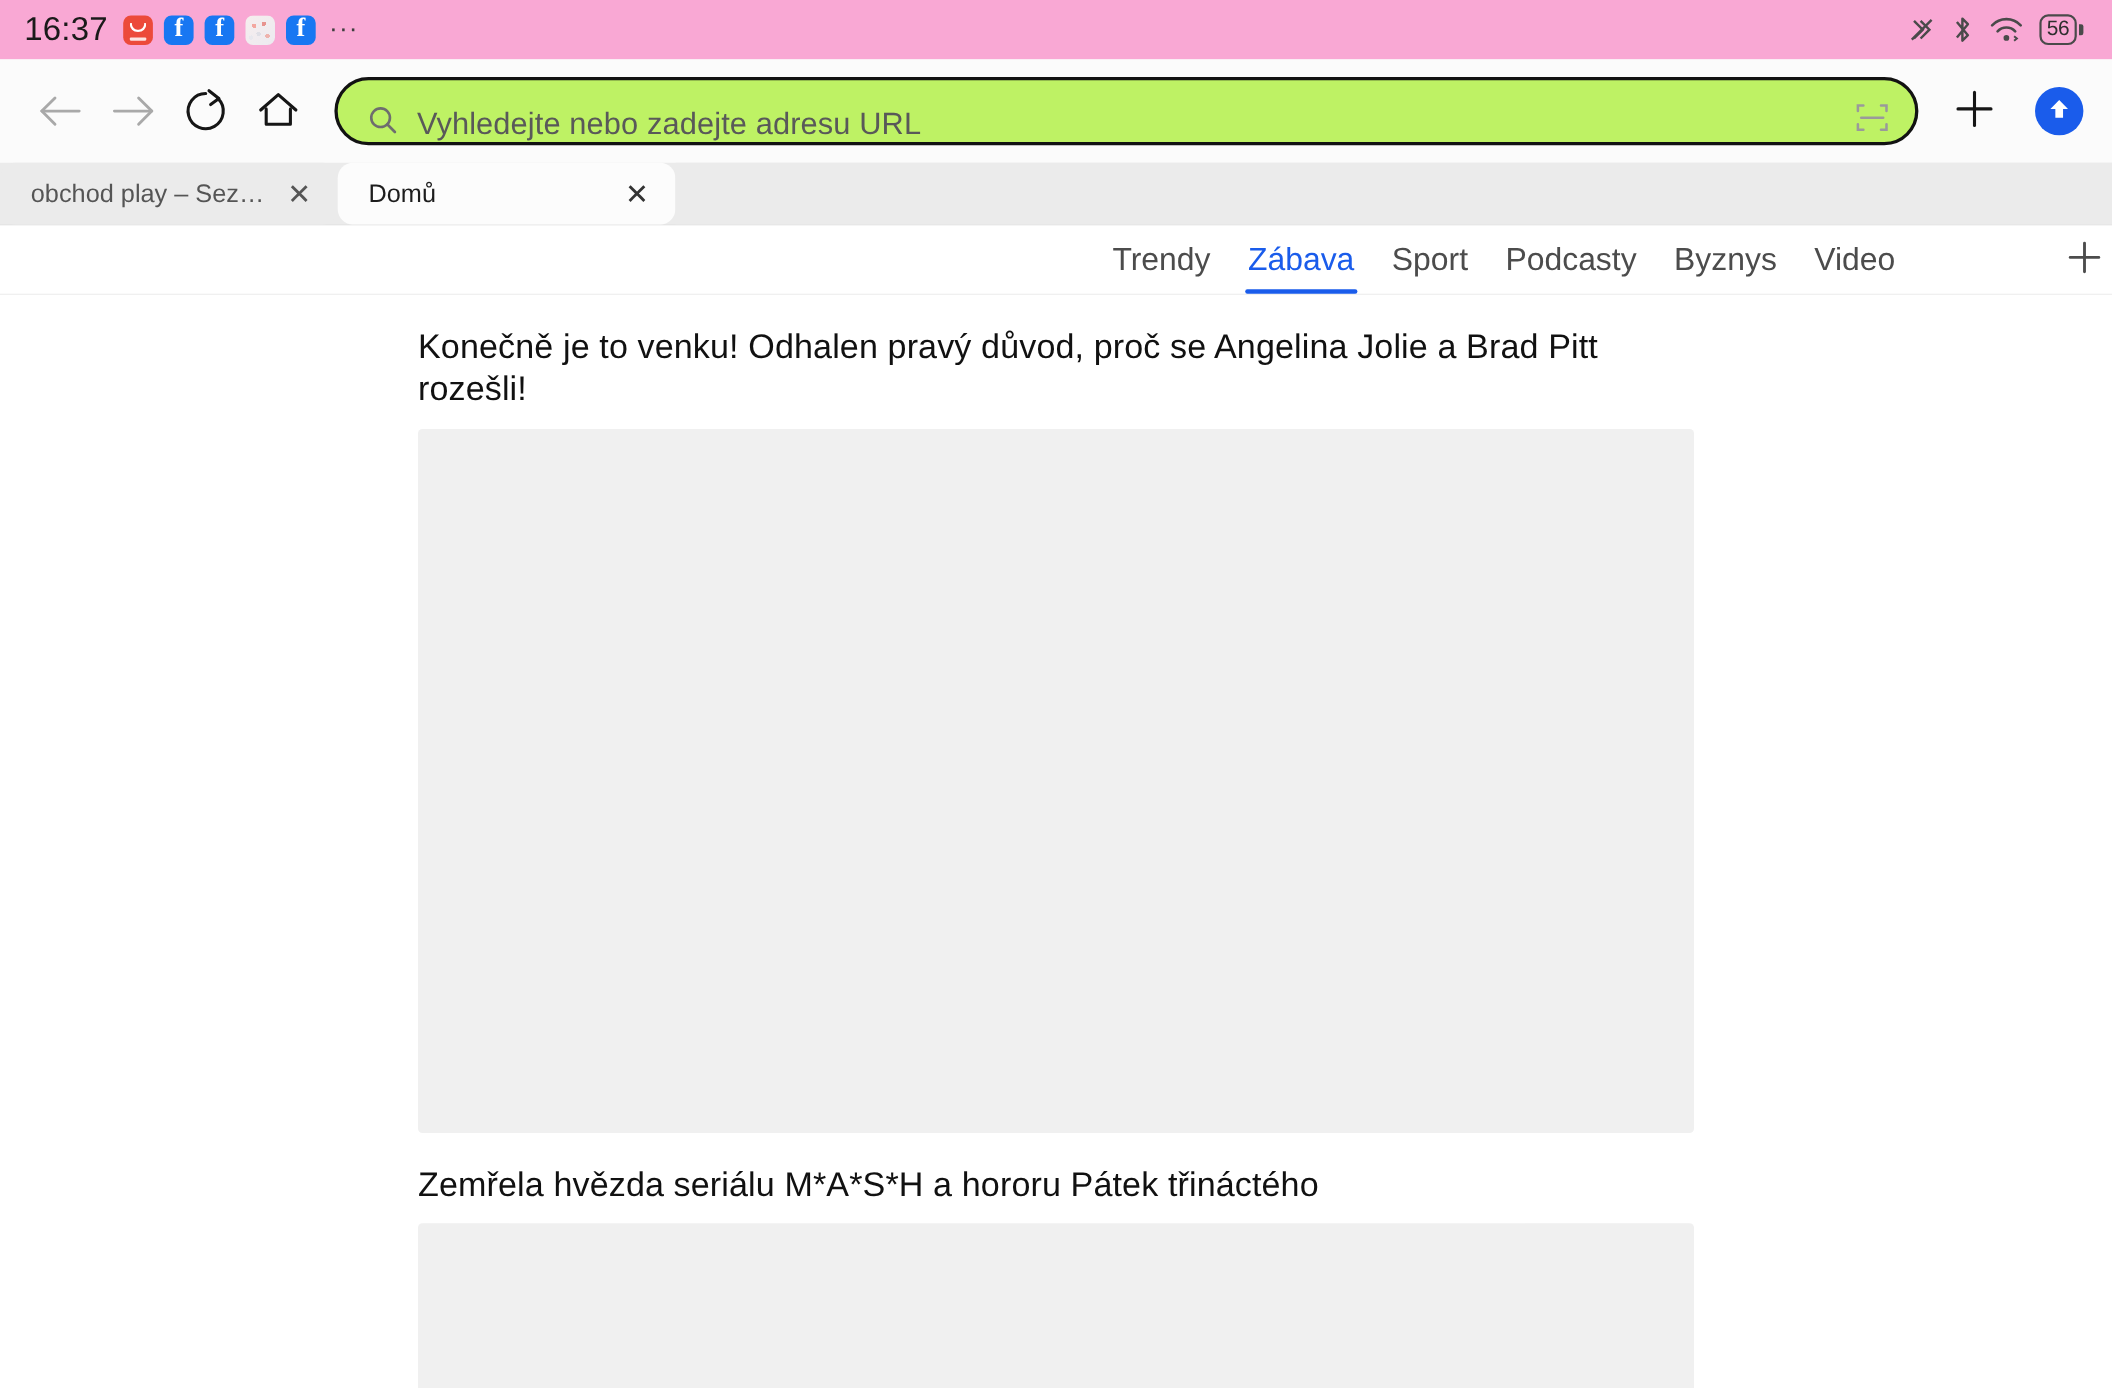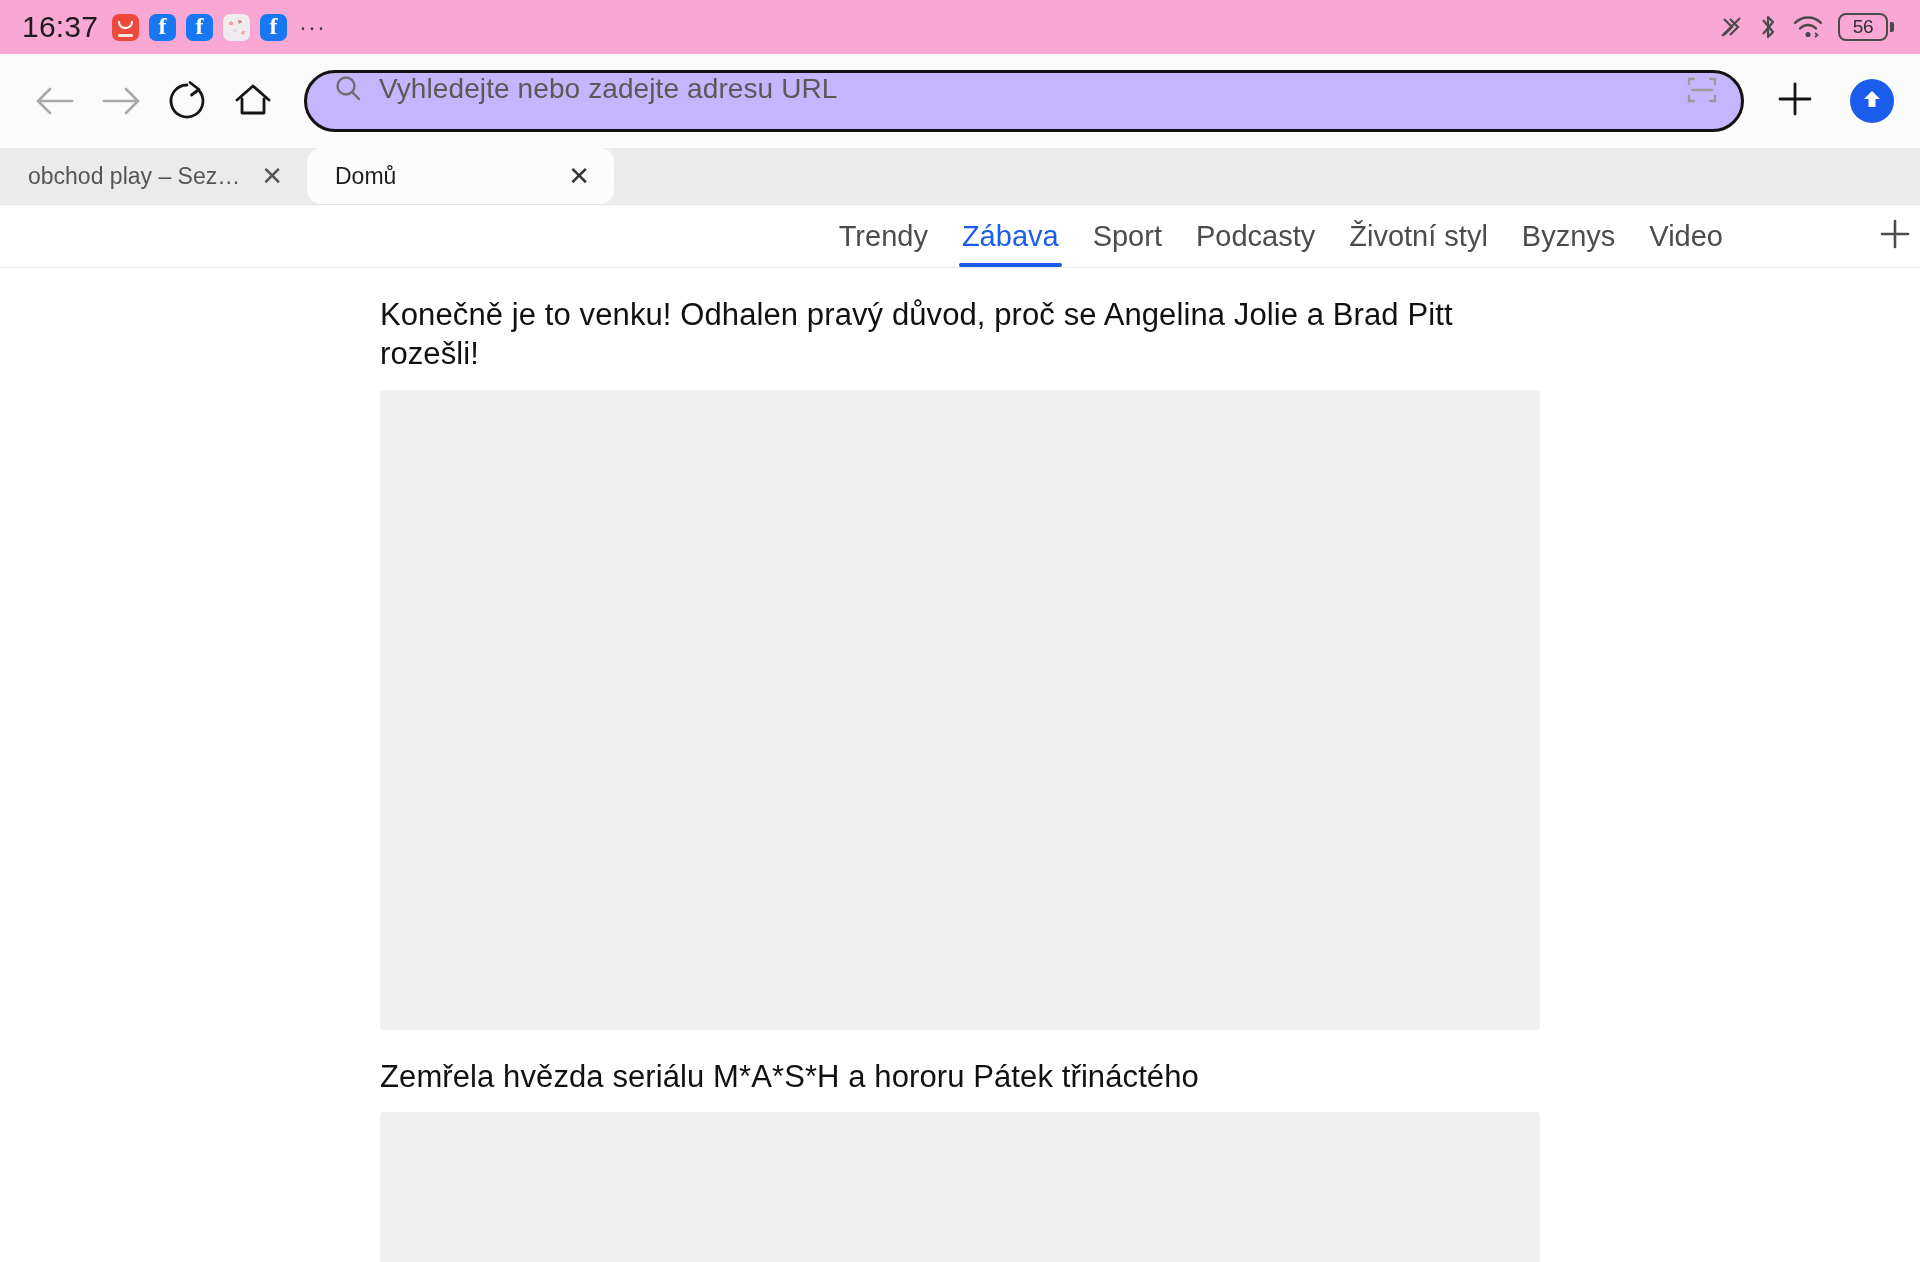--- a/index.html
+++ b/index.html
@@ -112,7 +112,7 @@
     align-items: center;
   }
   .battery-body {
-    width: 50px;
+    width: 34px;
     height: 28px;
     border: 2.5px solid #4a4a4a;
     border-radius: 8px;

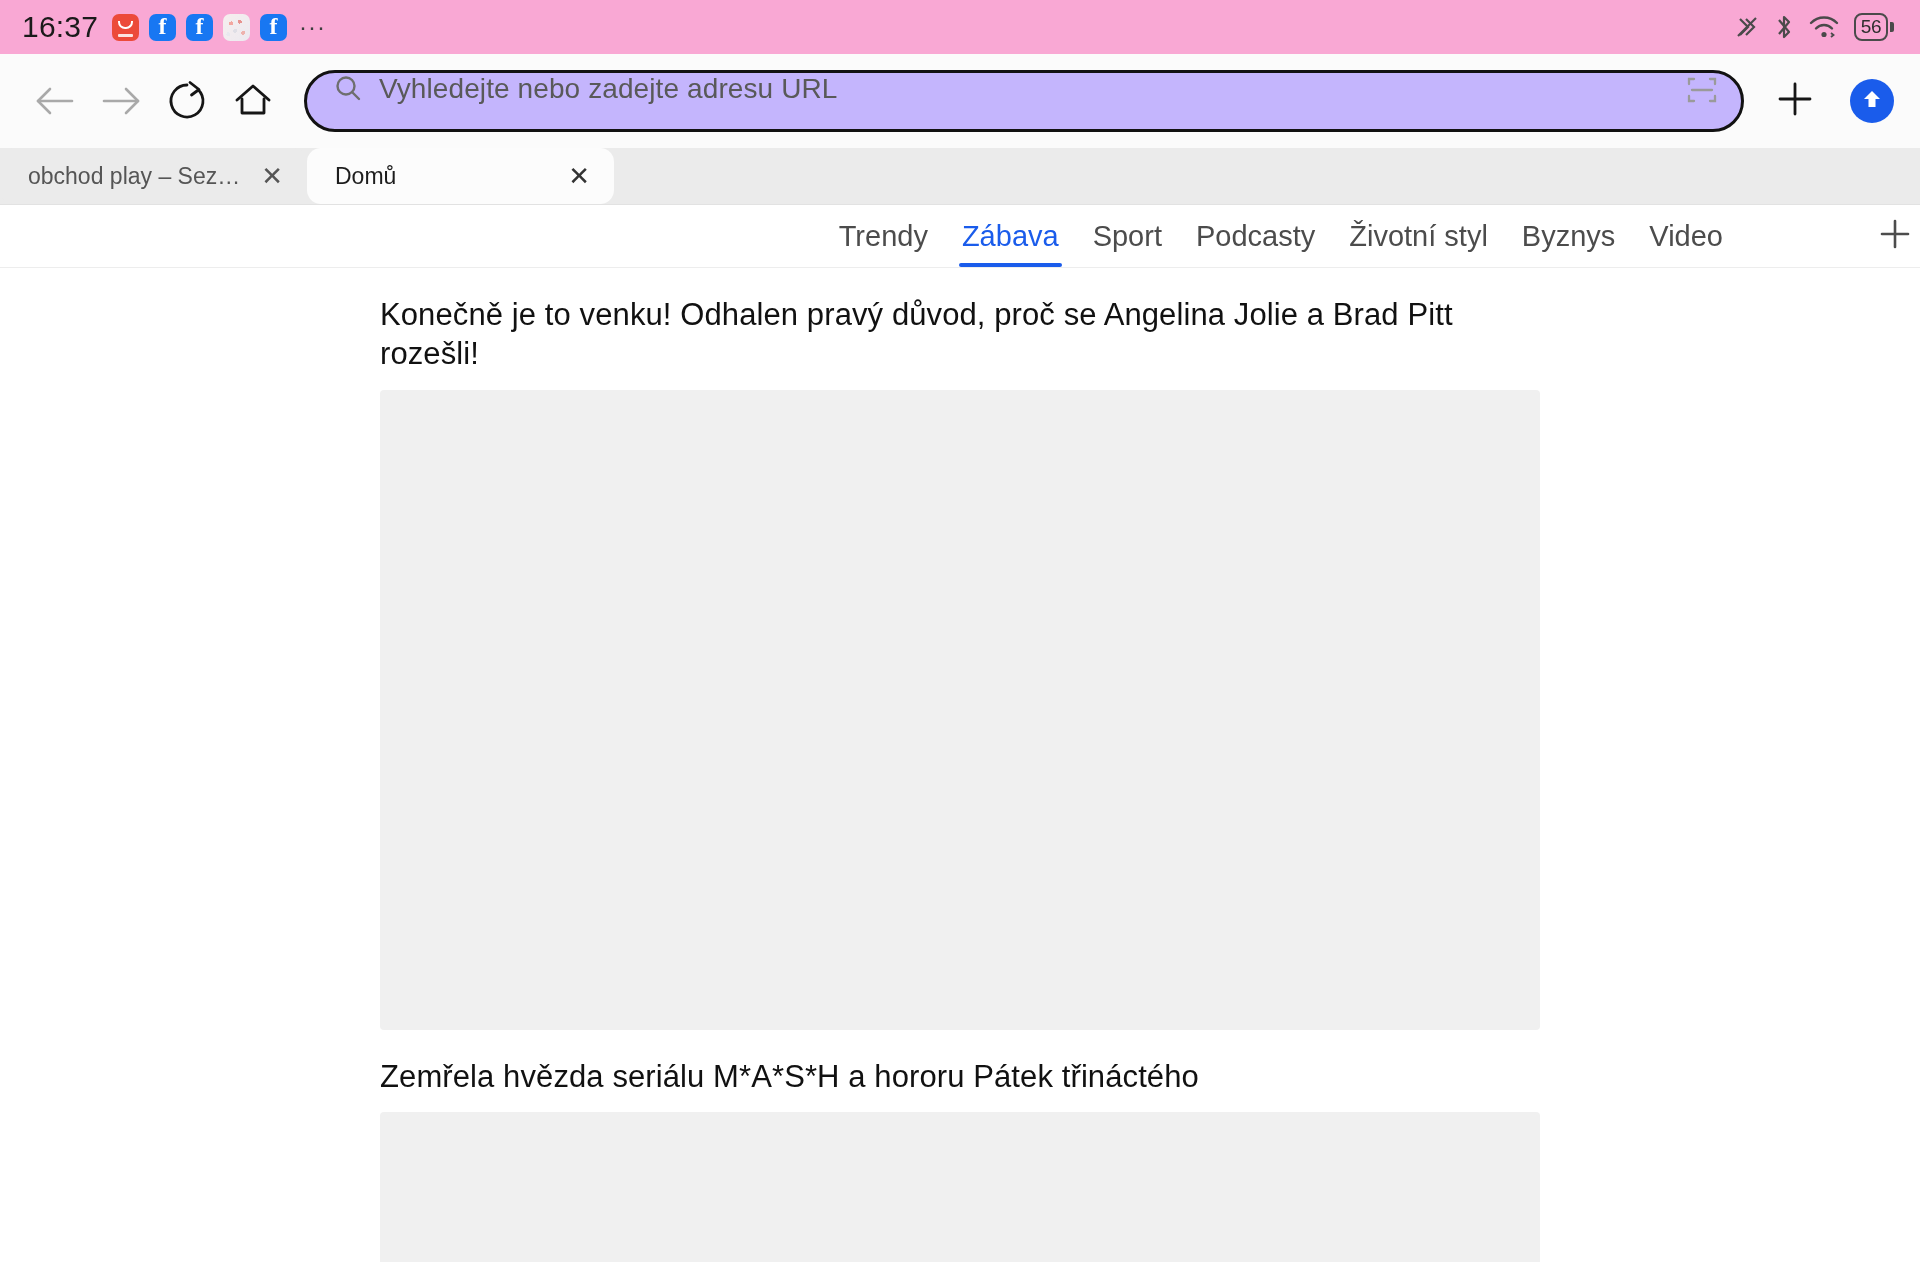--- a/index.html
+++ b/index.html
@@ -161,9 +161,9 @@
     margin: 0 14px 0 18px;
     border: 3px solid #121212;
     border-radius: 32px;
-    background: #c4b5fd;
-    display: flex;
-    align-items: flex-start;
+    background: #bef264;
+    display: flex;
+    align-items: flex-end;
     padding: 0 22px 0 26px;
     box-sizing: border-box;
   }

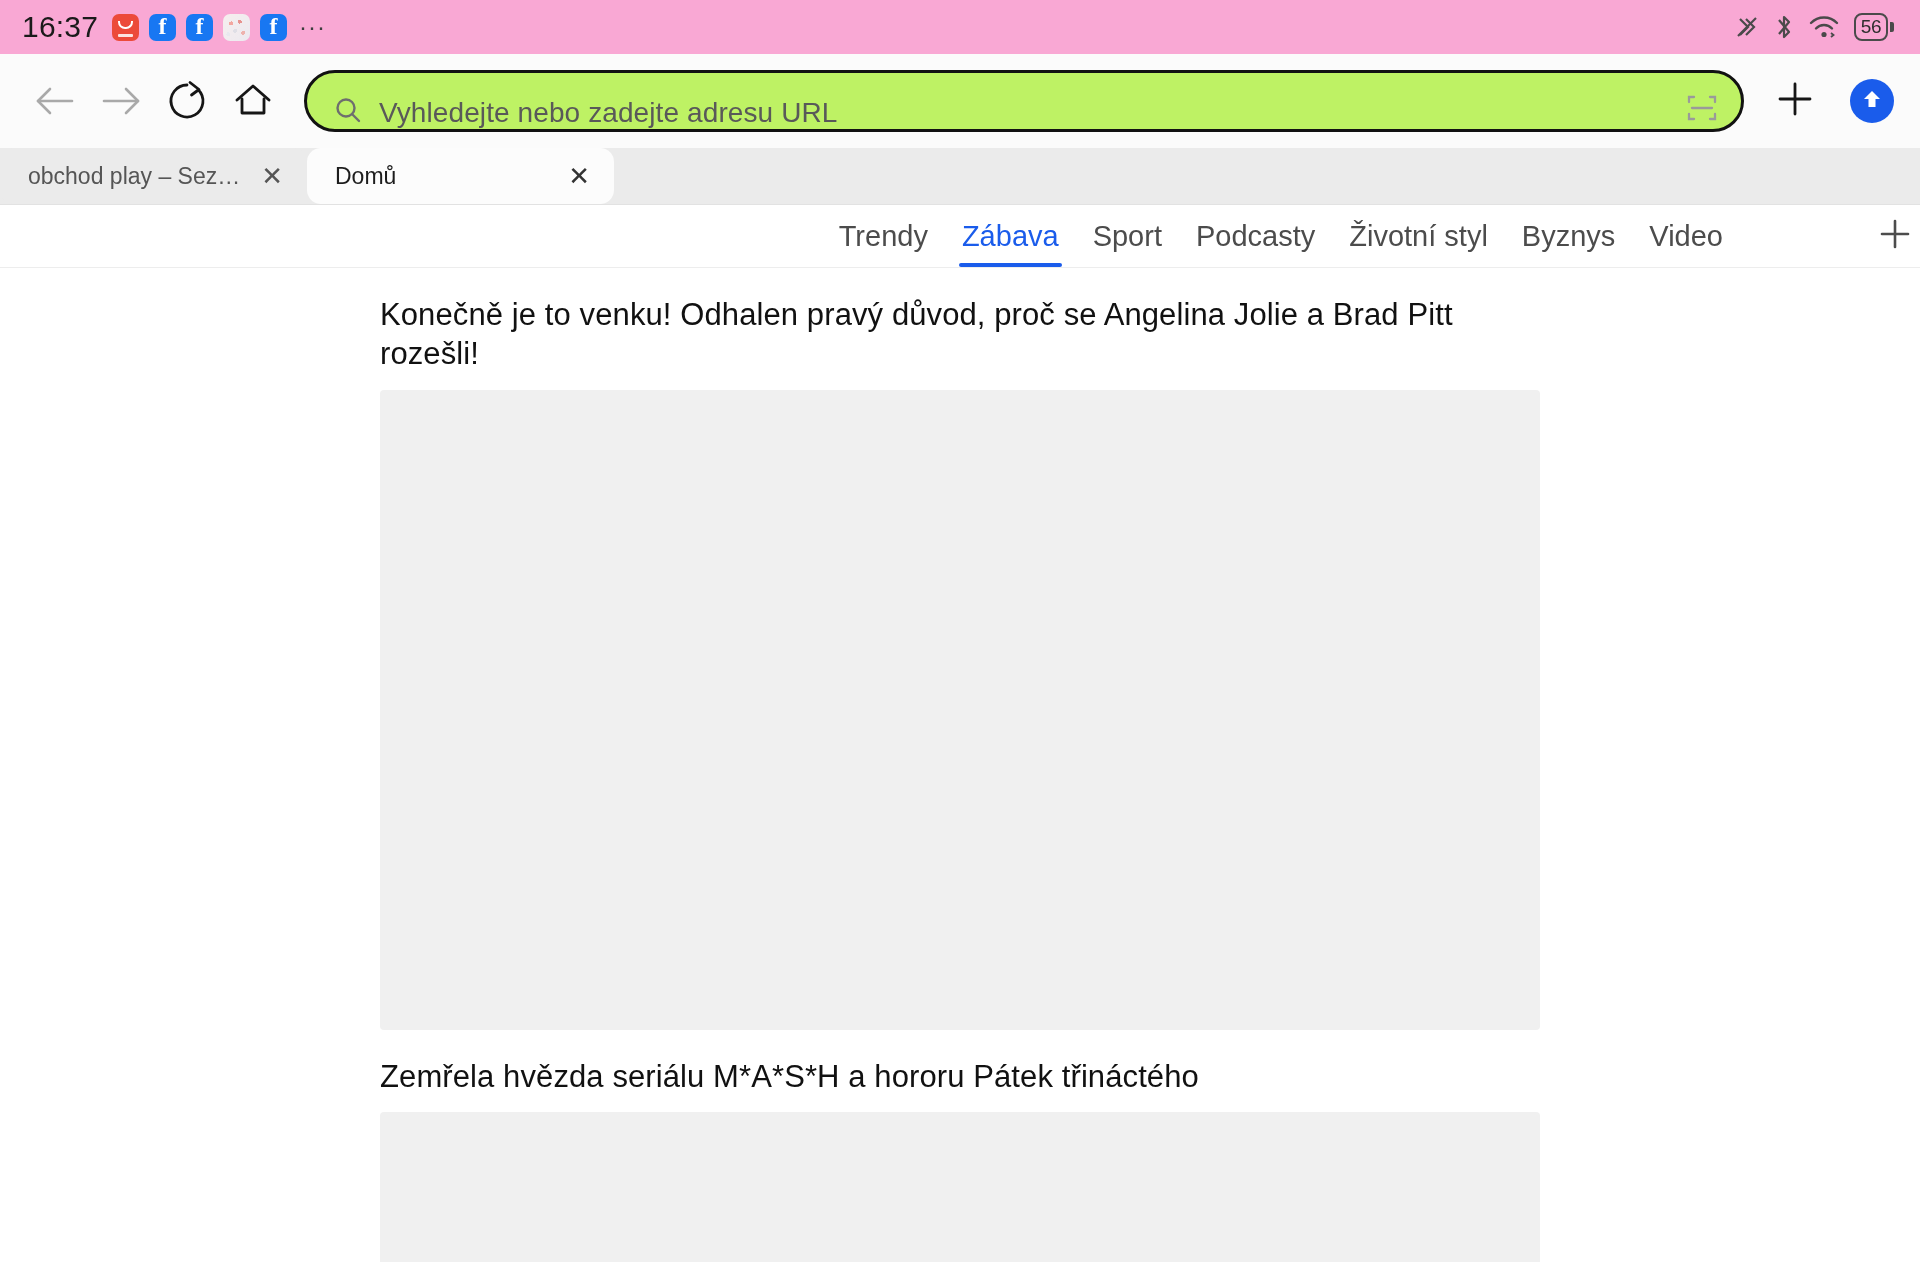--- a/index.html
+++ b/index.html
@@ -478,7 +478,6 @@
     <span class="cat-item active">Zábava</span>
     <span class="cat-item">Sport</span>
     <span class="cat-item">Podcasty</span>
-    <span class="cat-item">Životní styl</span>
     <span class="cat-item">Byznys</span>
     <span class="cat-item">Video</span>
     <span class="cat-plus">

